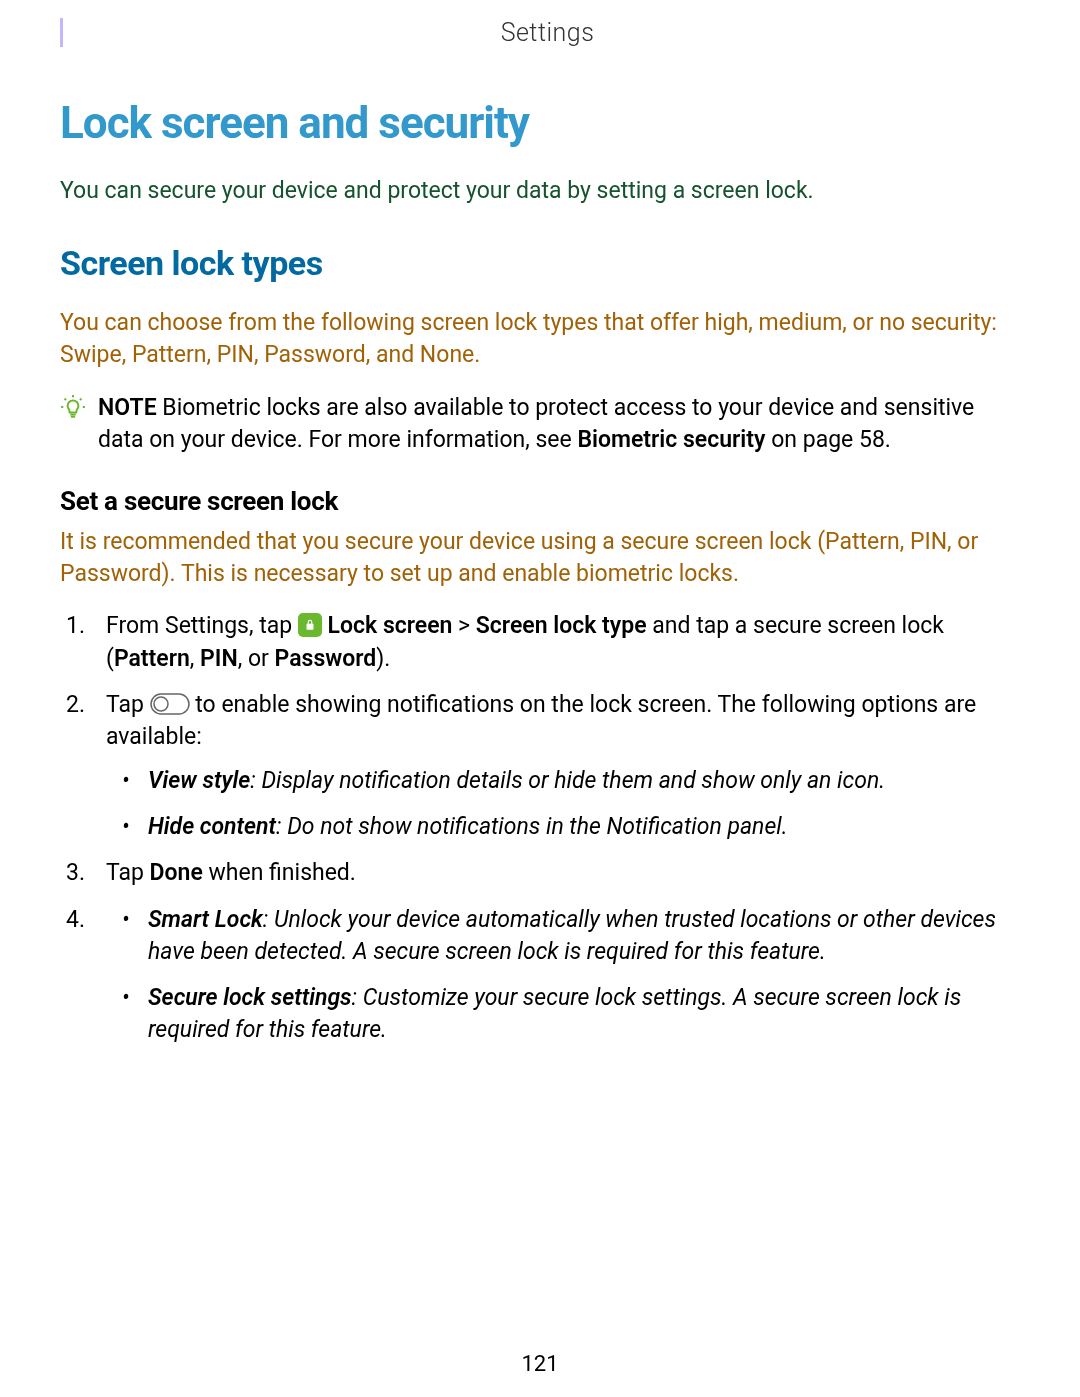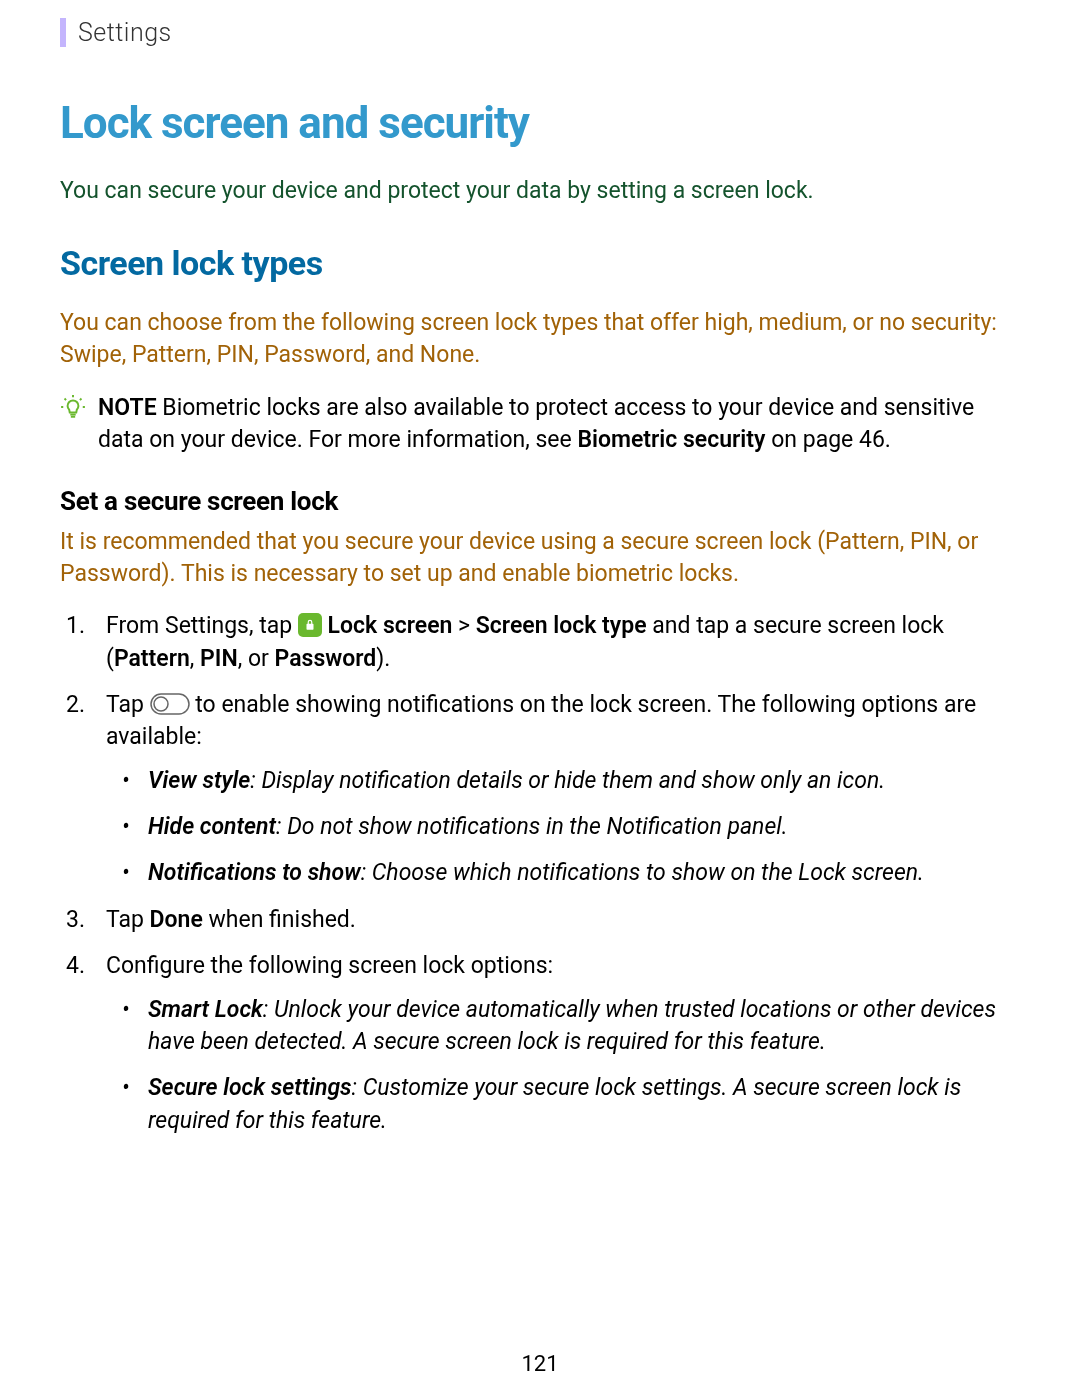--- a/index.html
+++ b/index.html
@@ -13,7 +13,7 @@
       padding: 0 60px;
     }
     .header-bar {
-      border-left: 6px solid #c4b5fd;
+      border-left: 3px solid #c4b5fd;
       padding-left: 12px;
       margin-top: 18px;
       margin-bottom: 50px;
@@ -21,6 +21,7 @@
       font-weight: 300;
       color: #333;
       letter-spacing: 0.5px;
+      text-align: center;
     }
     h1 {
       font-size: 44px;

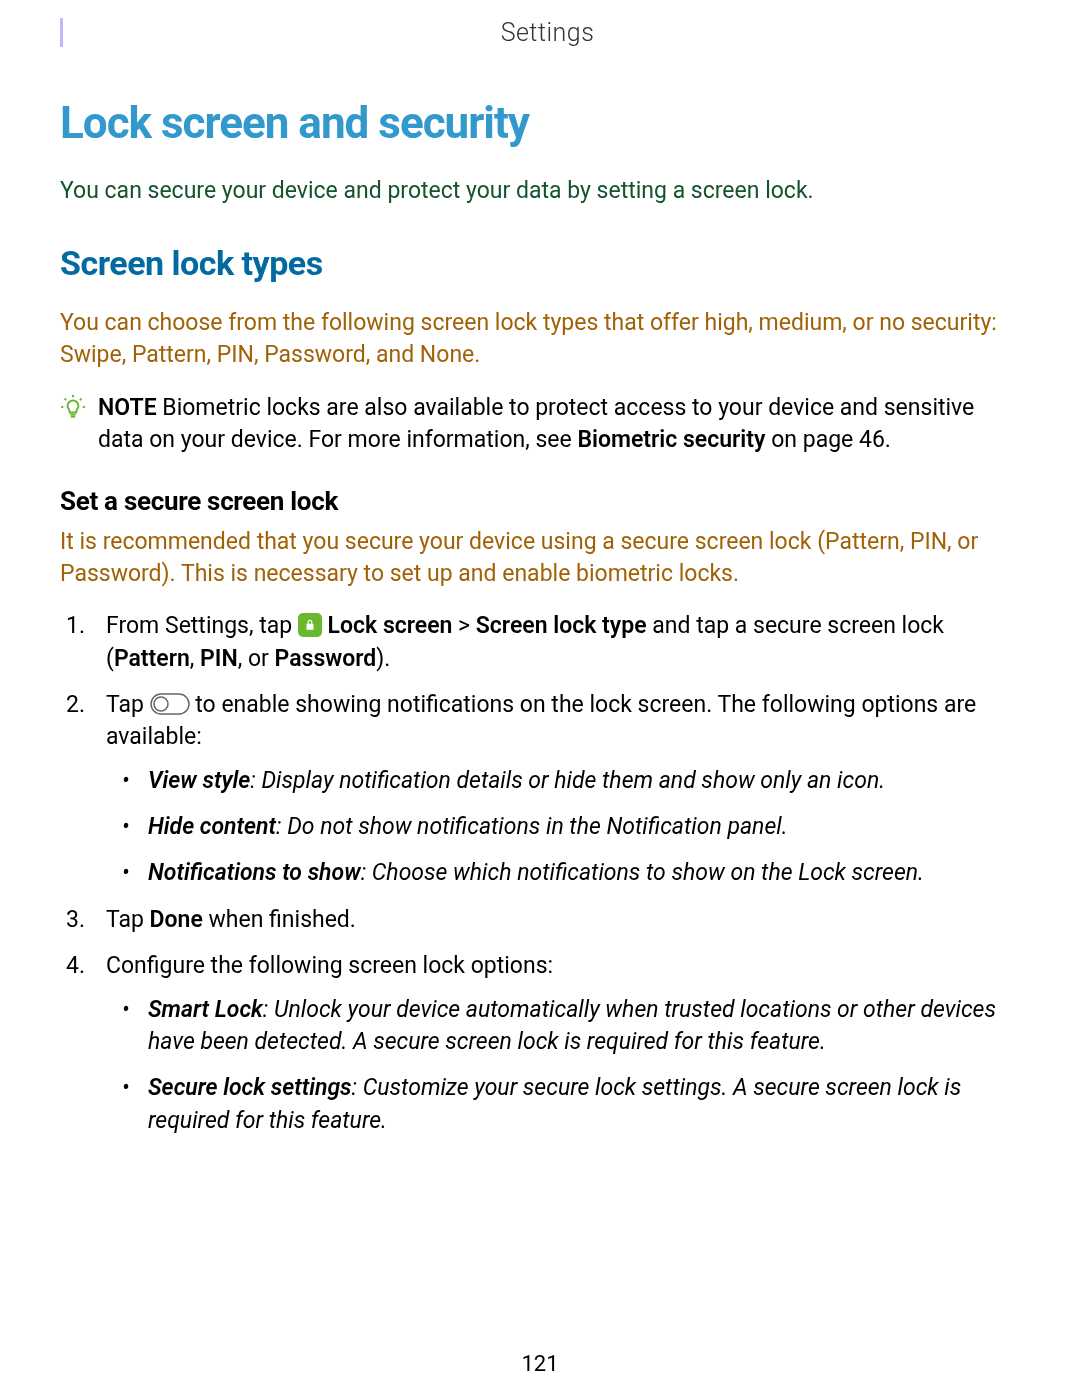--- a/index.html
+++ b/index.html
@@ -166,7 +166,7 @@
     </svg>
   </span>
   <p class="note-text">
-    <span class="bold">NOTE</span><span> Biometric locks are also available to protect access to your device and sensitive data on your device. For more information, see </span><span class="bold">Biometric security</span><span> on page 46.</span>
+    <span class="bold">NOTE</span><span> Biometric locks are also available to protect access to your device and sensitive data on your device. For more information, see </span><span class="bold">Biometric security</span><span> on page 58.</span>
   </p>
 </div>
 

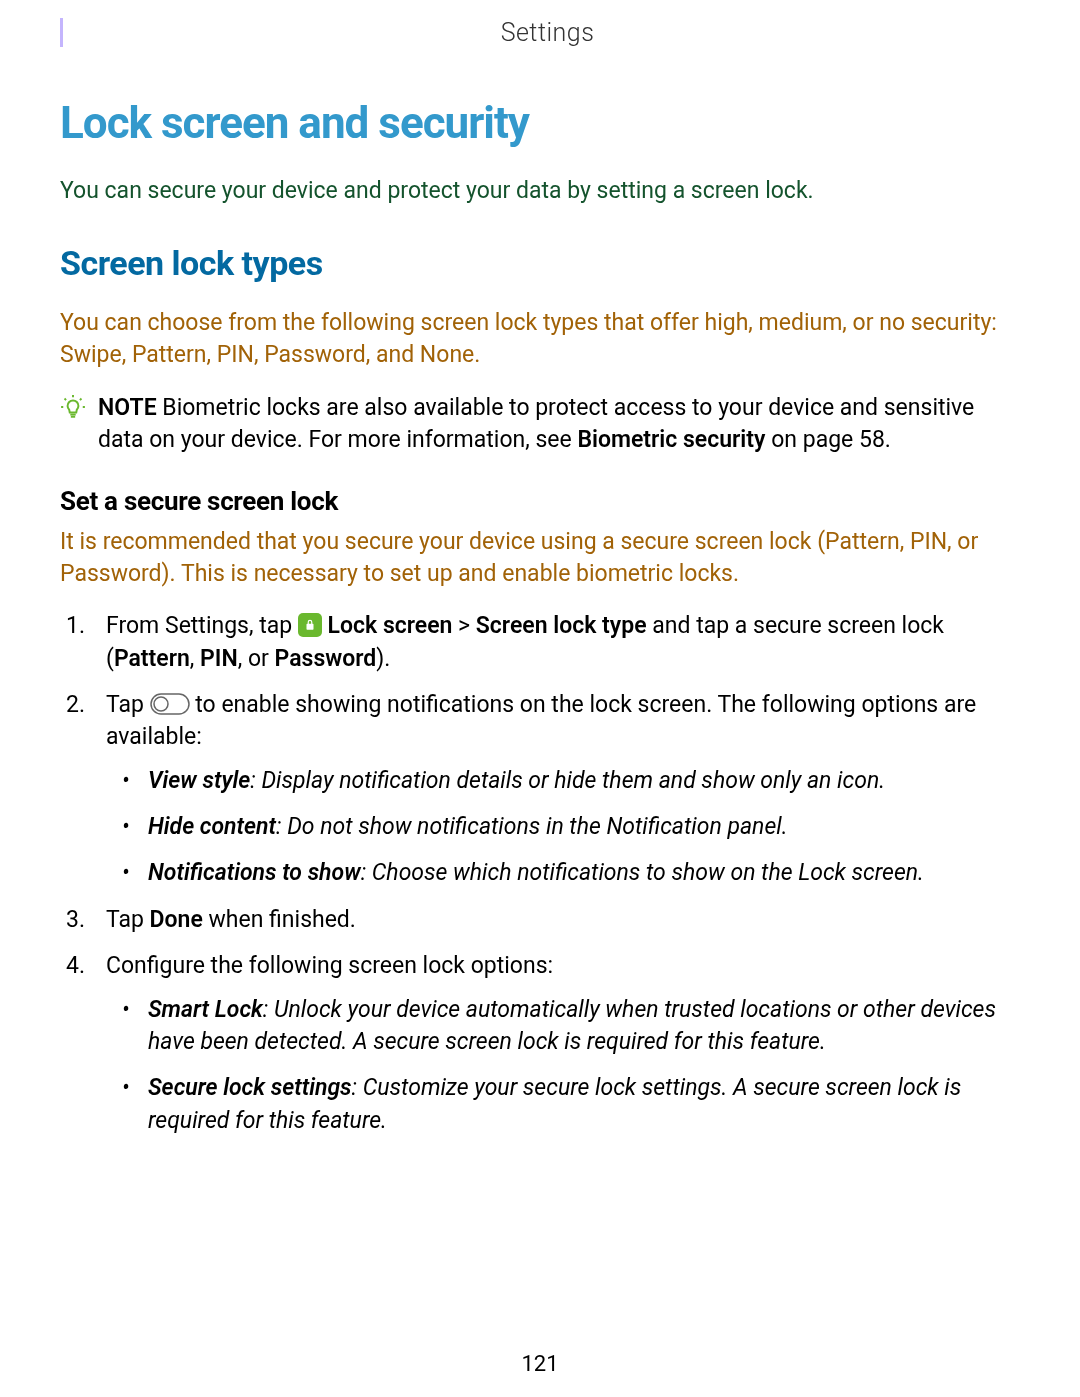--- a/index.html
+++ b/index.html
@@ -192,7 +192,6 @@
     <ul>
       <li><span class="bold">View style</span><span>: Display notification details or hide them and show only an icon.</span></li>
       <li><span class="bold">Hide content</span><span>: Do not show notifications in the Notification panel.</span></li>
-      <li><span class="bold">Notifications to show</span><span>: Choose which notifications to show on the Lock screen.</span></li>
     </ul>
   </li>
   <li>

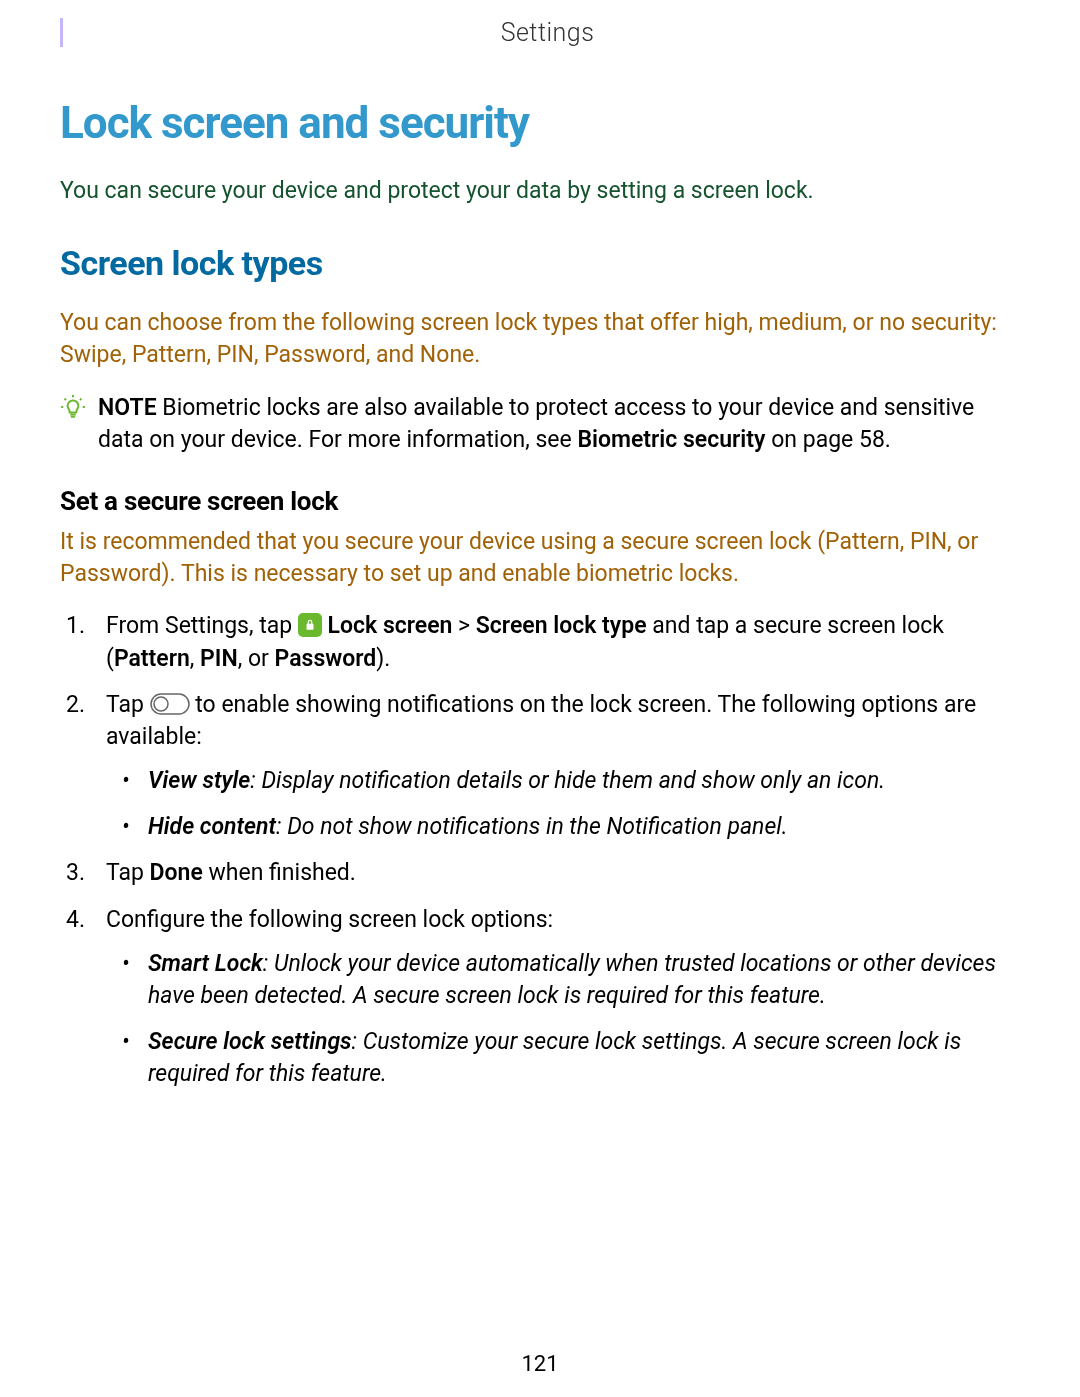--- a/index.html
+++ b/index.html
@@ -198,7 +198,6 @@
     <span>Tap </span><span class="bold">Done</span><span> when finished.</span>
   </li>
   <li>
-    <span>Configure the following screen lock options:</span>
     <ul>
       <li><span class="bold">Smart Lock</span><span>: Unlock your device automatically when trusted locations or other devices have been detected. A secure screen lock is required for this feature.</span></li>
       <li><span class="bold">Secure lock settings</span><span>: Customize your secure lock settings. A secure screen lock is required for this feature.</span></li>

